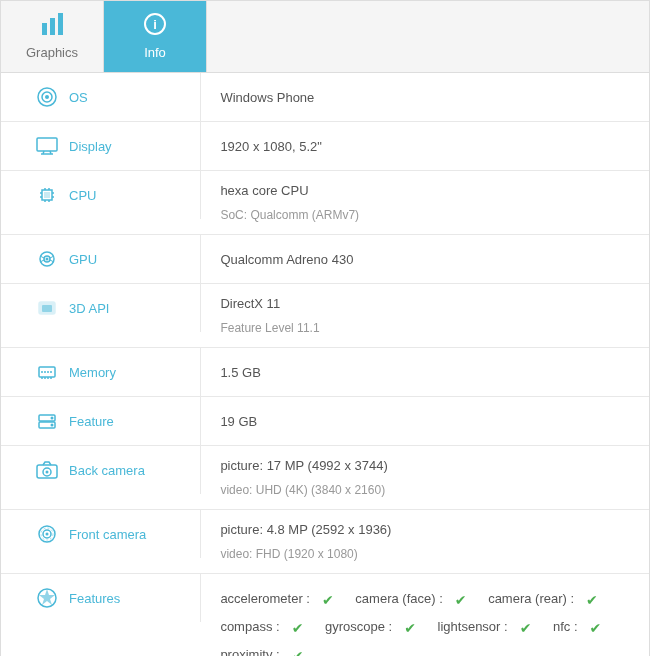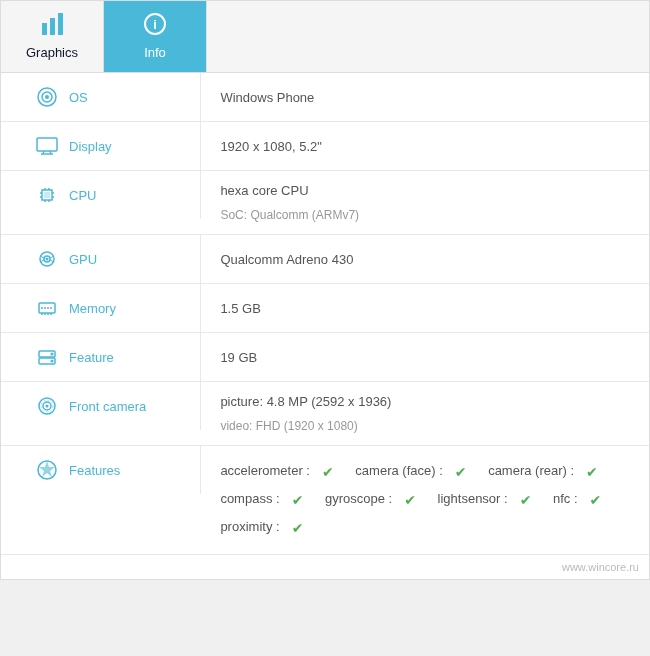--- a/index.html
+++ b/index.html
@@ -29,7 +29,7 @@
       width: 103px;
       padding: 12px 8px;
       cursor: pointer;
-      color: #0f172a;
+      color: #737373;
       font-size: 13px;
       border-right: 1px solid #ddd;
     }

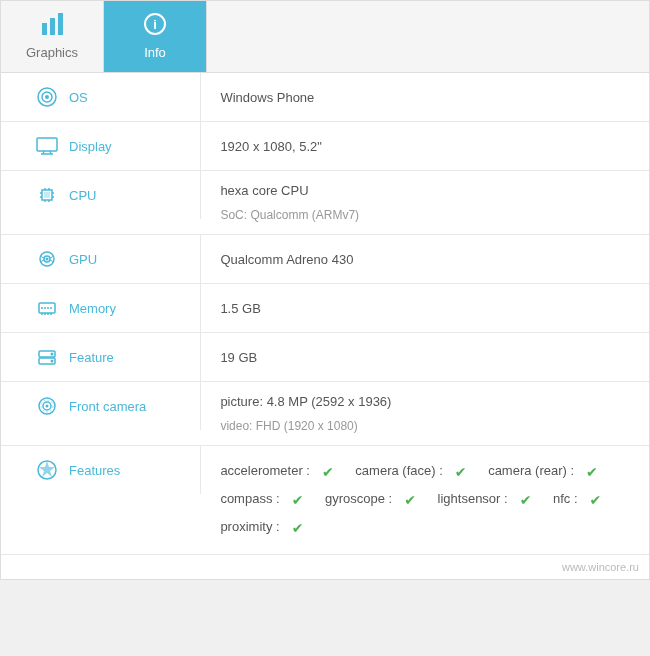--- a/index.html
+++ b/index.html
@@ -212,6 +212,21 @@
       <td class="value-cell">Qualcomm Adreno 430</td>
     </tr>
 
+    <tr>
+      <td class="label-cell">
+        <span class="row-icon">
+          <svg width="20" height="20" viewBox="0 0 20 20">
+            <rect x="2" y="4" width="16" height="12" rx="2" fill="#4ab8d8" opacity="0.2" stroke="#4ab8d8" stroke-width="1.5"></rect>
+            <rect x="5" y="7" width="10" height="7" rx="1" fill="#4ab8d8" opacity="0.5"></rect>
+          </svg>
+        </span>
+        <span>3D API</span>
+      </td>
+      <td class="value-cell">
+        <div>DirectX 11</div>
+        <div class="sub-value">Feature Level 11.1</div>
+      </td>
+    </tr>
 
     <tr>
       <td class="label-cell">

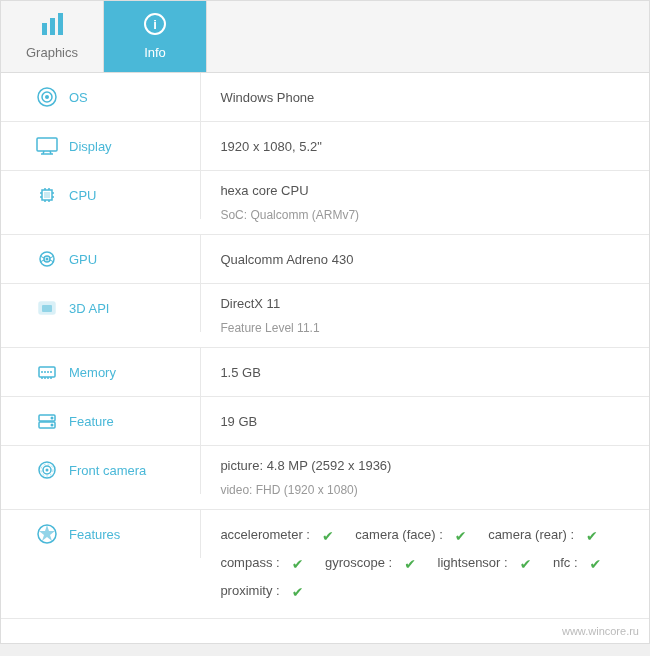--- a/index.html
+++ b/index.html
@@ -263,6 +263,23 @@
       <td class="value-cell">19 GB</td>
     </tr>
 
+    <tr>
+      <td class="label-cell">
+        <span class="row-icon">
+          <svg width="22" height="18" viewBox="0 0 22 18">
+            <rect x="1" y="4" width="20" height="13" rx="2" fill="none" stroke="#4ab8d8" stroke-width="1.5"></rect>
+            <circle cx="11" cy="11" r="4" fill="none" stroke="#4ab8d8" stroke-width="1.5"></circle>
+            <circle cx="11" cy="11" r="1.5" fill="#4ab8d8"></circle>
+            <path d="M7 4 L9 1 L13 1 L15 4" fill="none" stroke="#4ab8d8" stroke-width="1.5"></path>
+          </svg>
+        </span>
+        <span>Back camera</span>
+      </td>
+      <td class="value-cell">
+        <div>picture: 17 MP (4992 x 3744)</div>
+        <div class="sub-value">video: UHD (4K) (3840 x 2160)</div>
+      </td>
+    </tr>
 
     <tr>
       <td class="label-cell">

